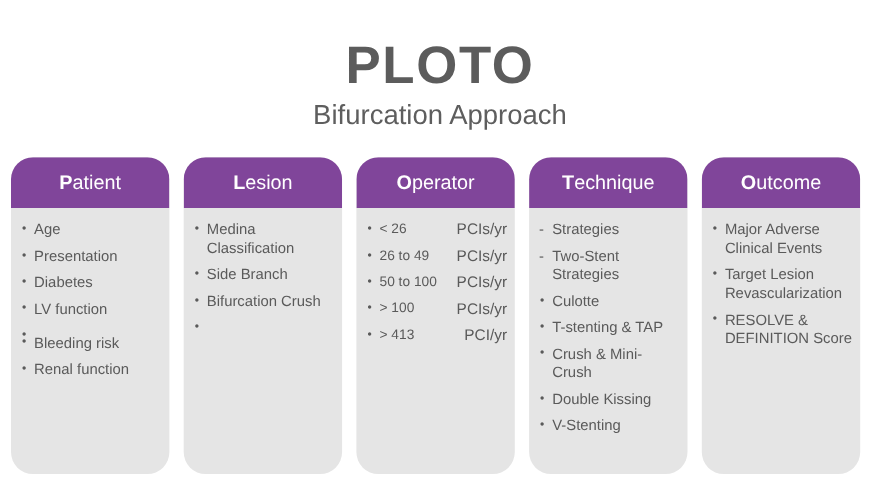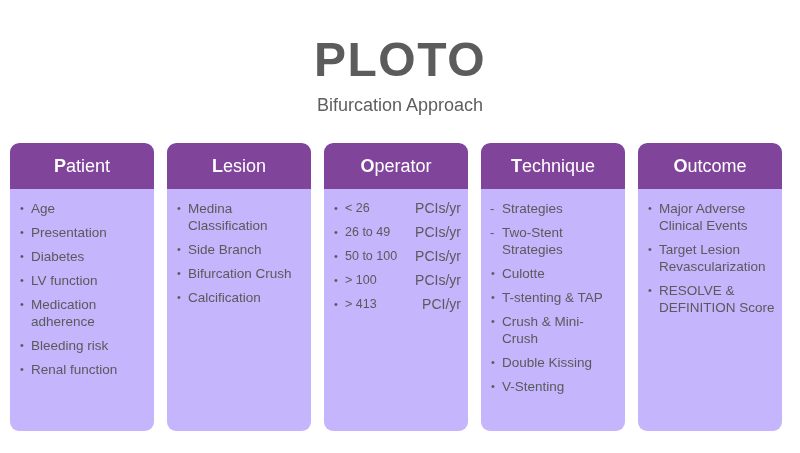--- a/index.html
+++ b/index.html
@@ -37,7 +37,7 @@
     margin: 0;
   }
   .sub-title {
-    font-size: 18px;
+    font-size: 25px;
     font-weight: normal;
     color: #5e5e5e;
     line-height: 30px;

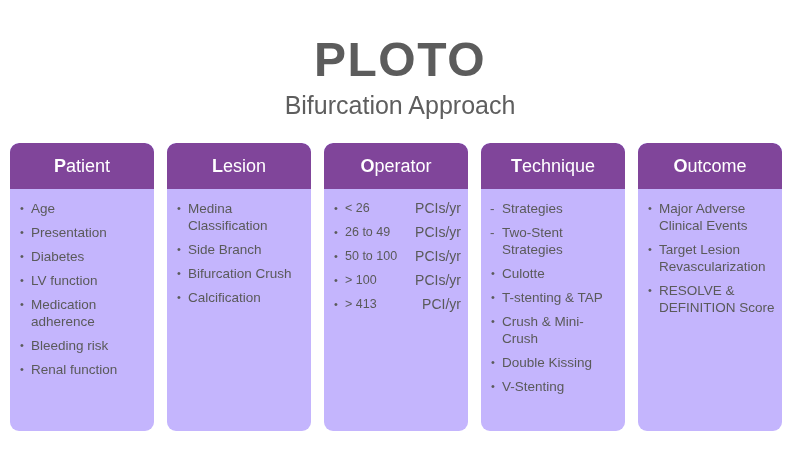--- a/index.html
+++ b/index.html
@@ -57,8 +57,8 @@
   .card {
     width: 144px;
     flex: 0 0 144px;
-    background: #c4b5fd;
-    border-radius: 9px;
+    background: #e5e5e5;
+    border-radius: 20px;
     overflow: hidden;
     display: flex;
     flex-direction: column;

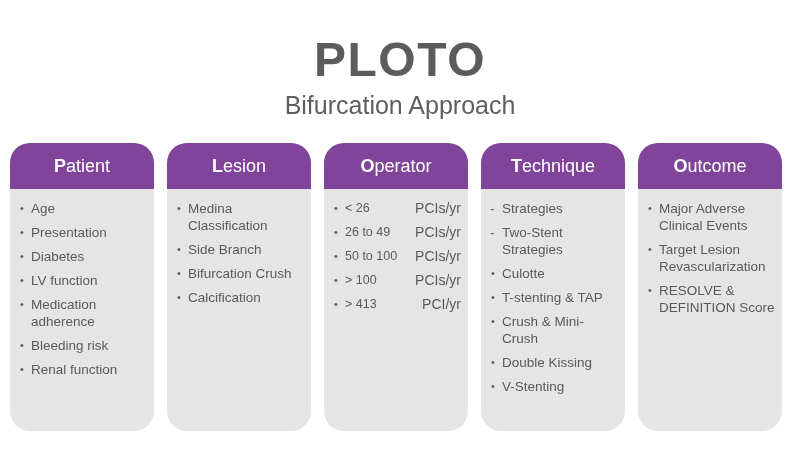--- a/index.html
+++ b/index.html
@@ -174,7 +174,6 @@
             </li>
             <li>
               <span class="marker bullet">•</span>
-              <span class="item-text">Medication adherence</span>
             </li>
             <li>
               <span class="marker bullet">•</span>

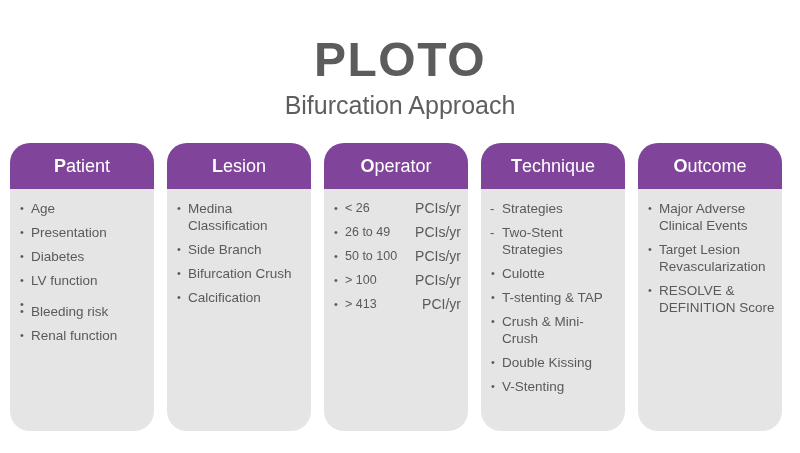--- a/index.html
+++ b/index.html
@@ -206,7 +206,6 @@
             </li>
             <li>
               <span class="marker bullet">•</span>
-              <span class="item-text">Calcification</span>
             </li>
           </ul>
         </div>

